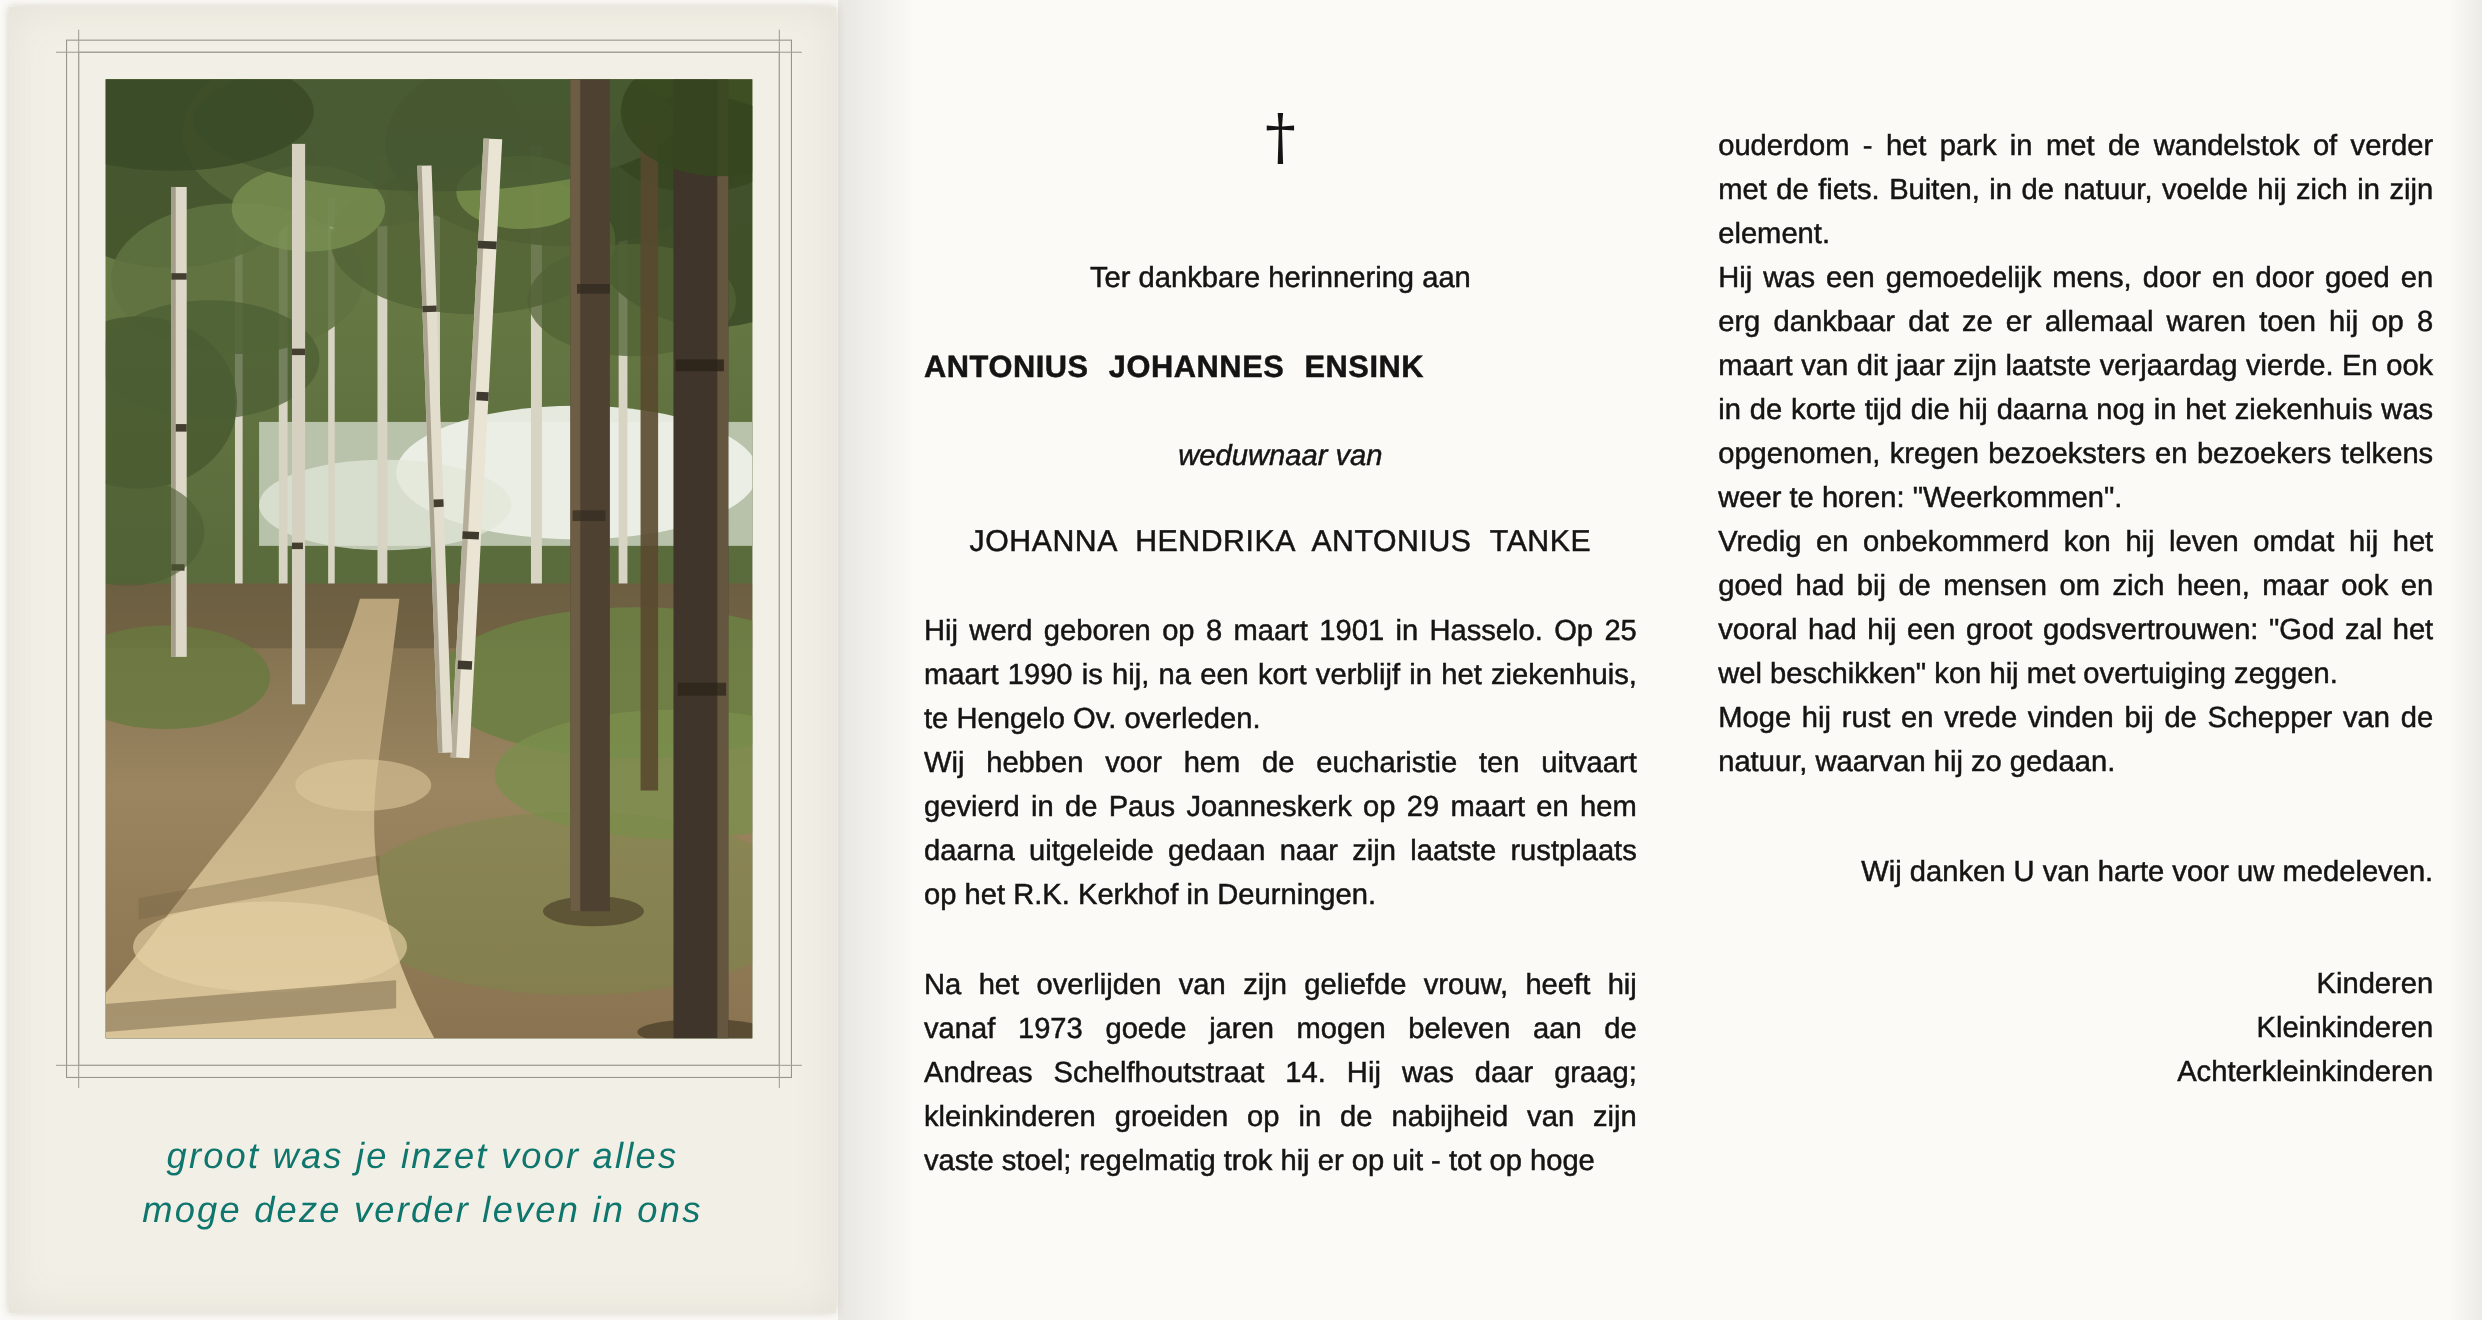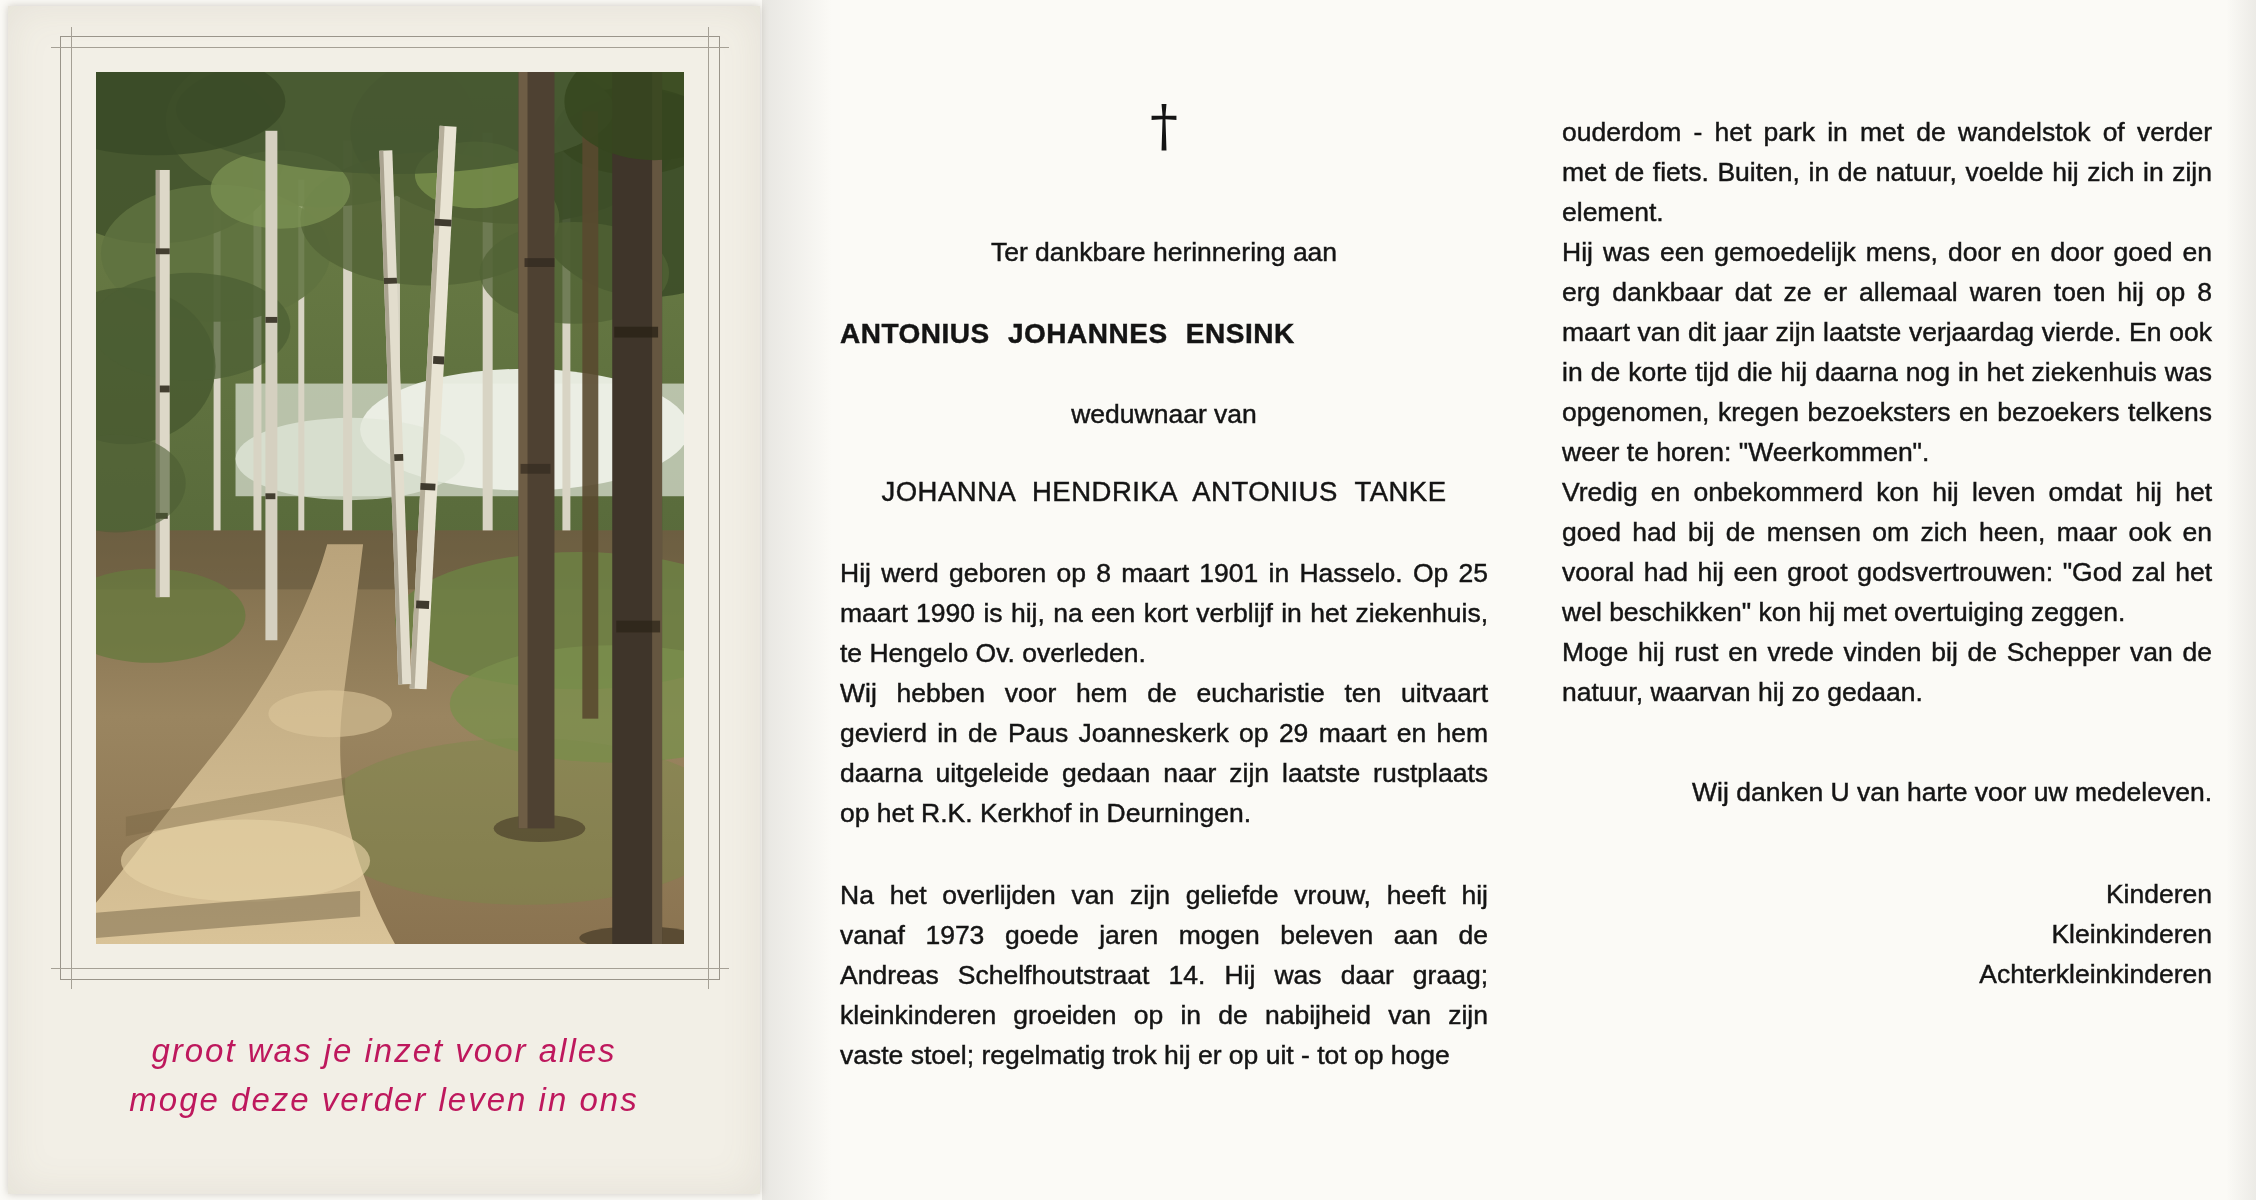--- a/index.html
+++ b/index.html
@@ -116,6 +116,7 @@
   .relation {
     margin-top: 40px;
     text-align: center;
+    font-style: italic;
   }
   .spouse-name {
     margin-top: 38px;

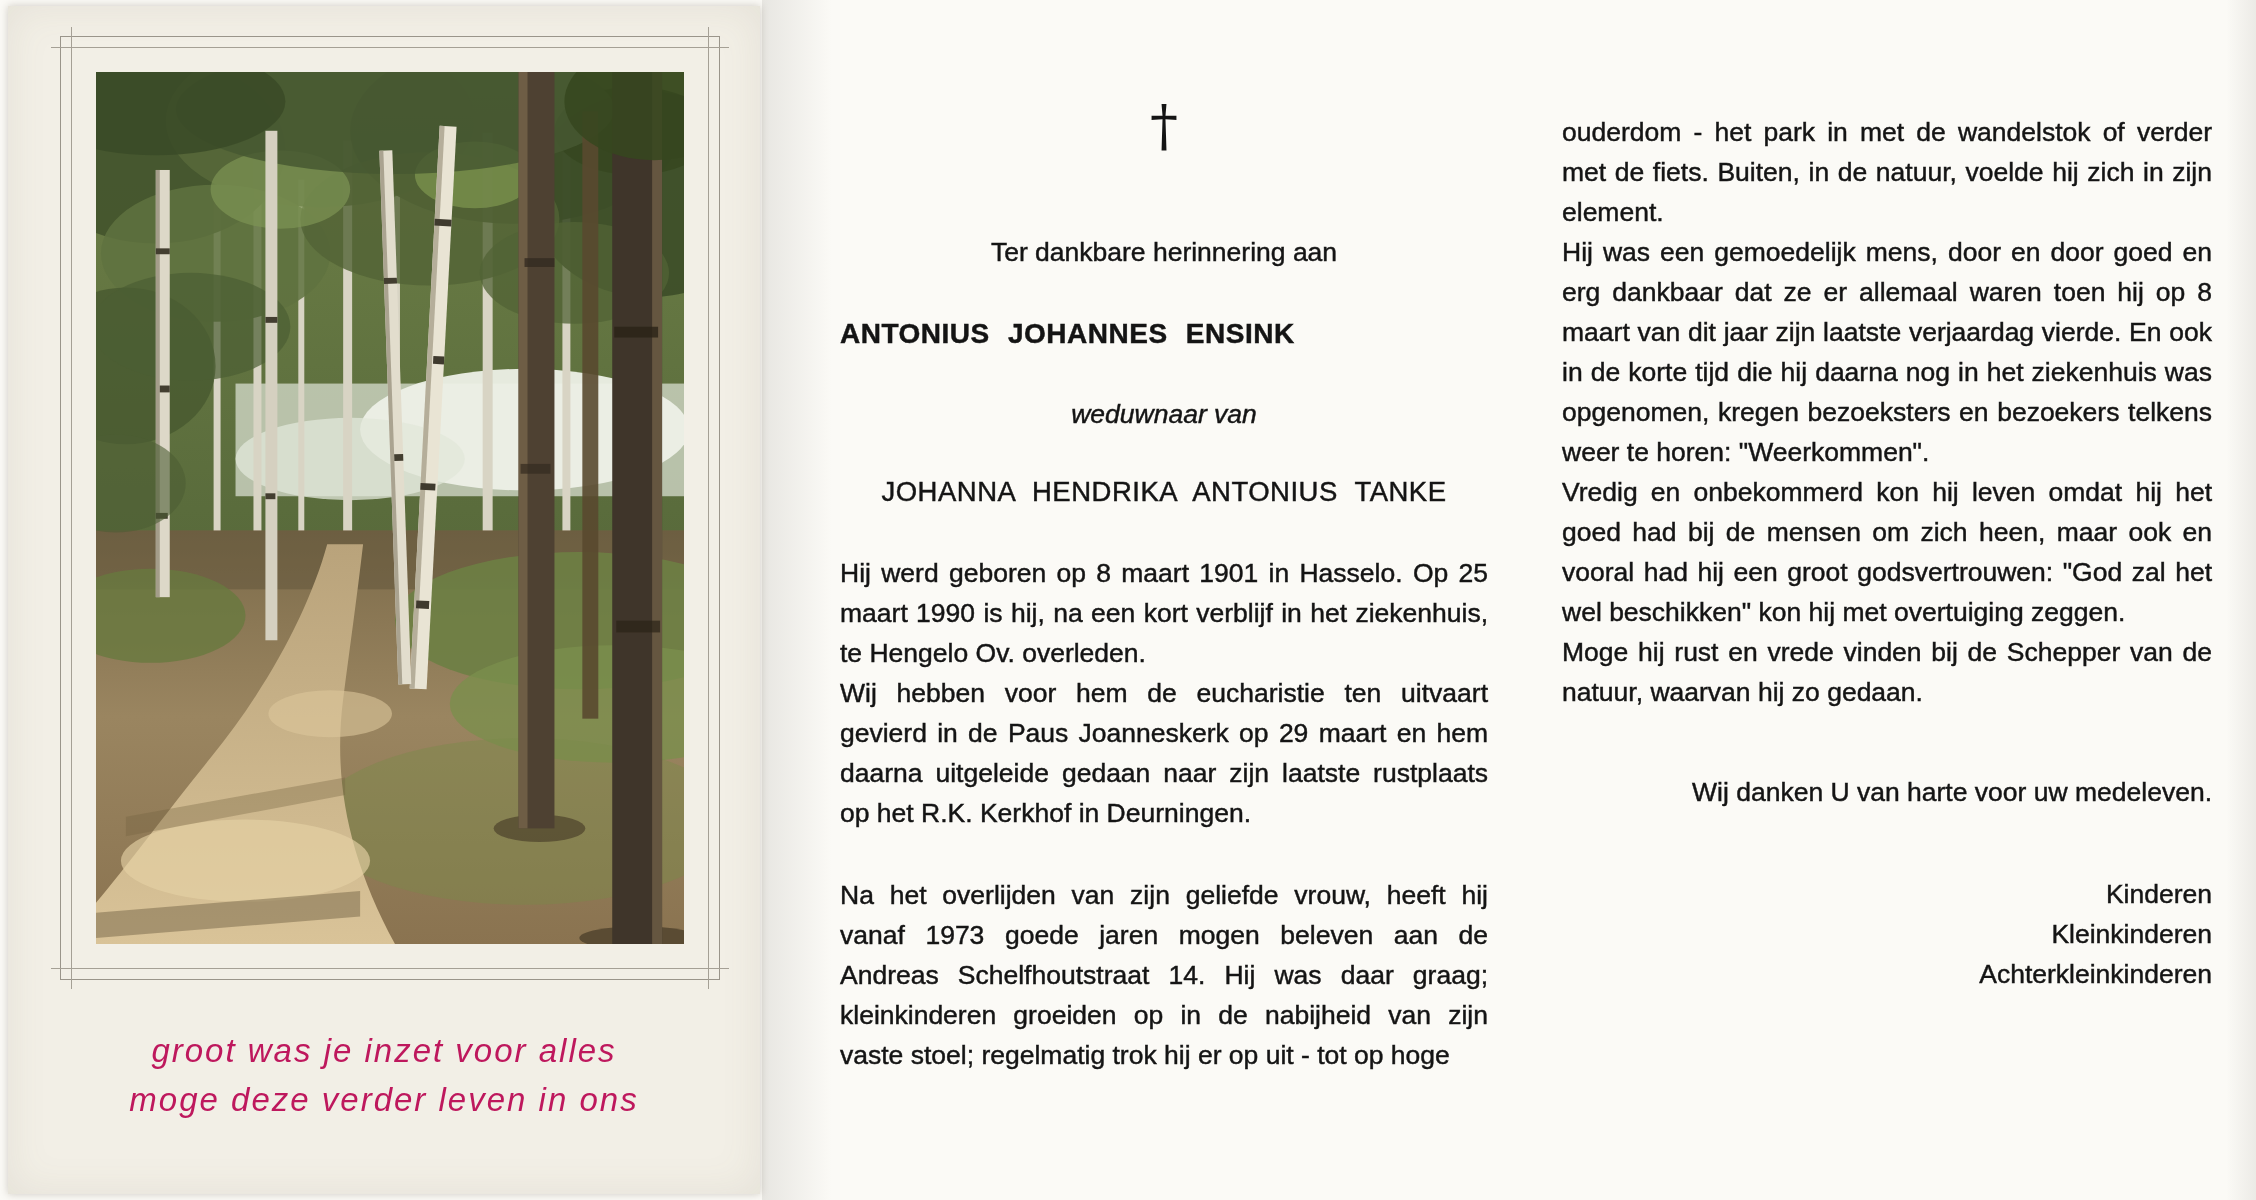--- a/index.html
+++ b/index.html
@@ -76,7 +76,7 @@
     top: 1020px;
     text-align: center;
     font-style: italic;
-    color: #be185d;
+    color: #0f766e;
     font-size: 33px;
     line-height: 49px;
     letter-spacing: 2px;

